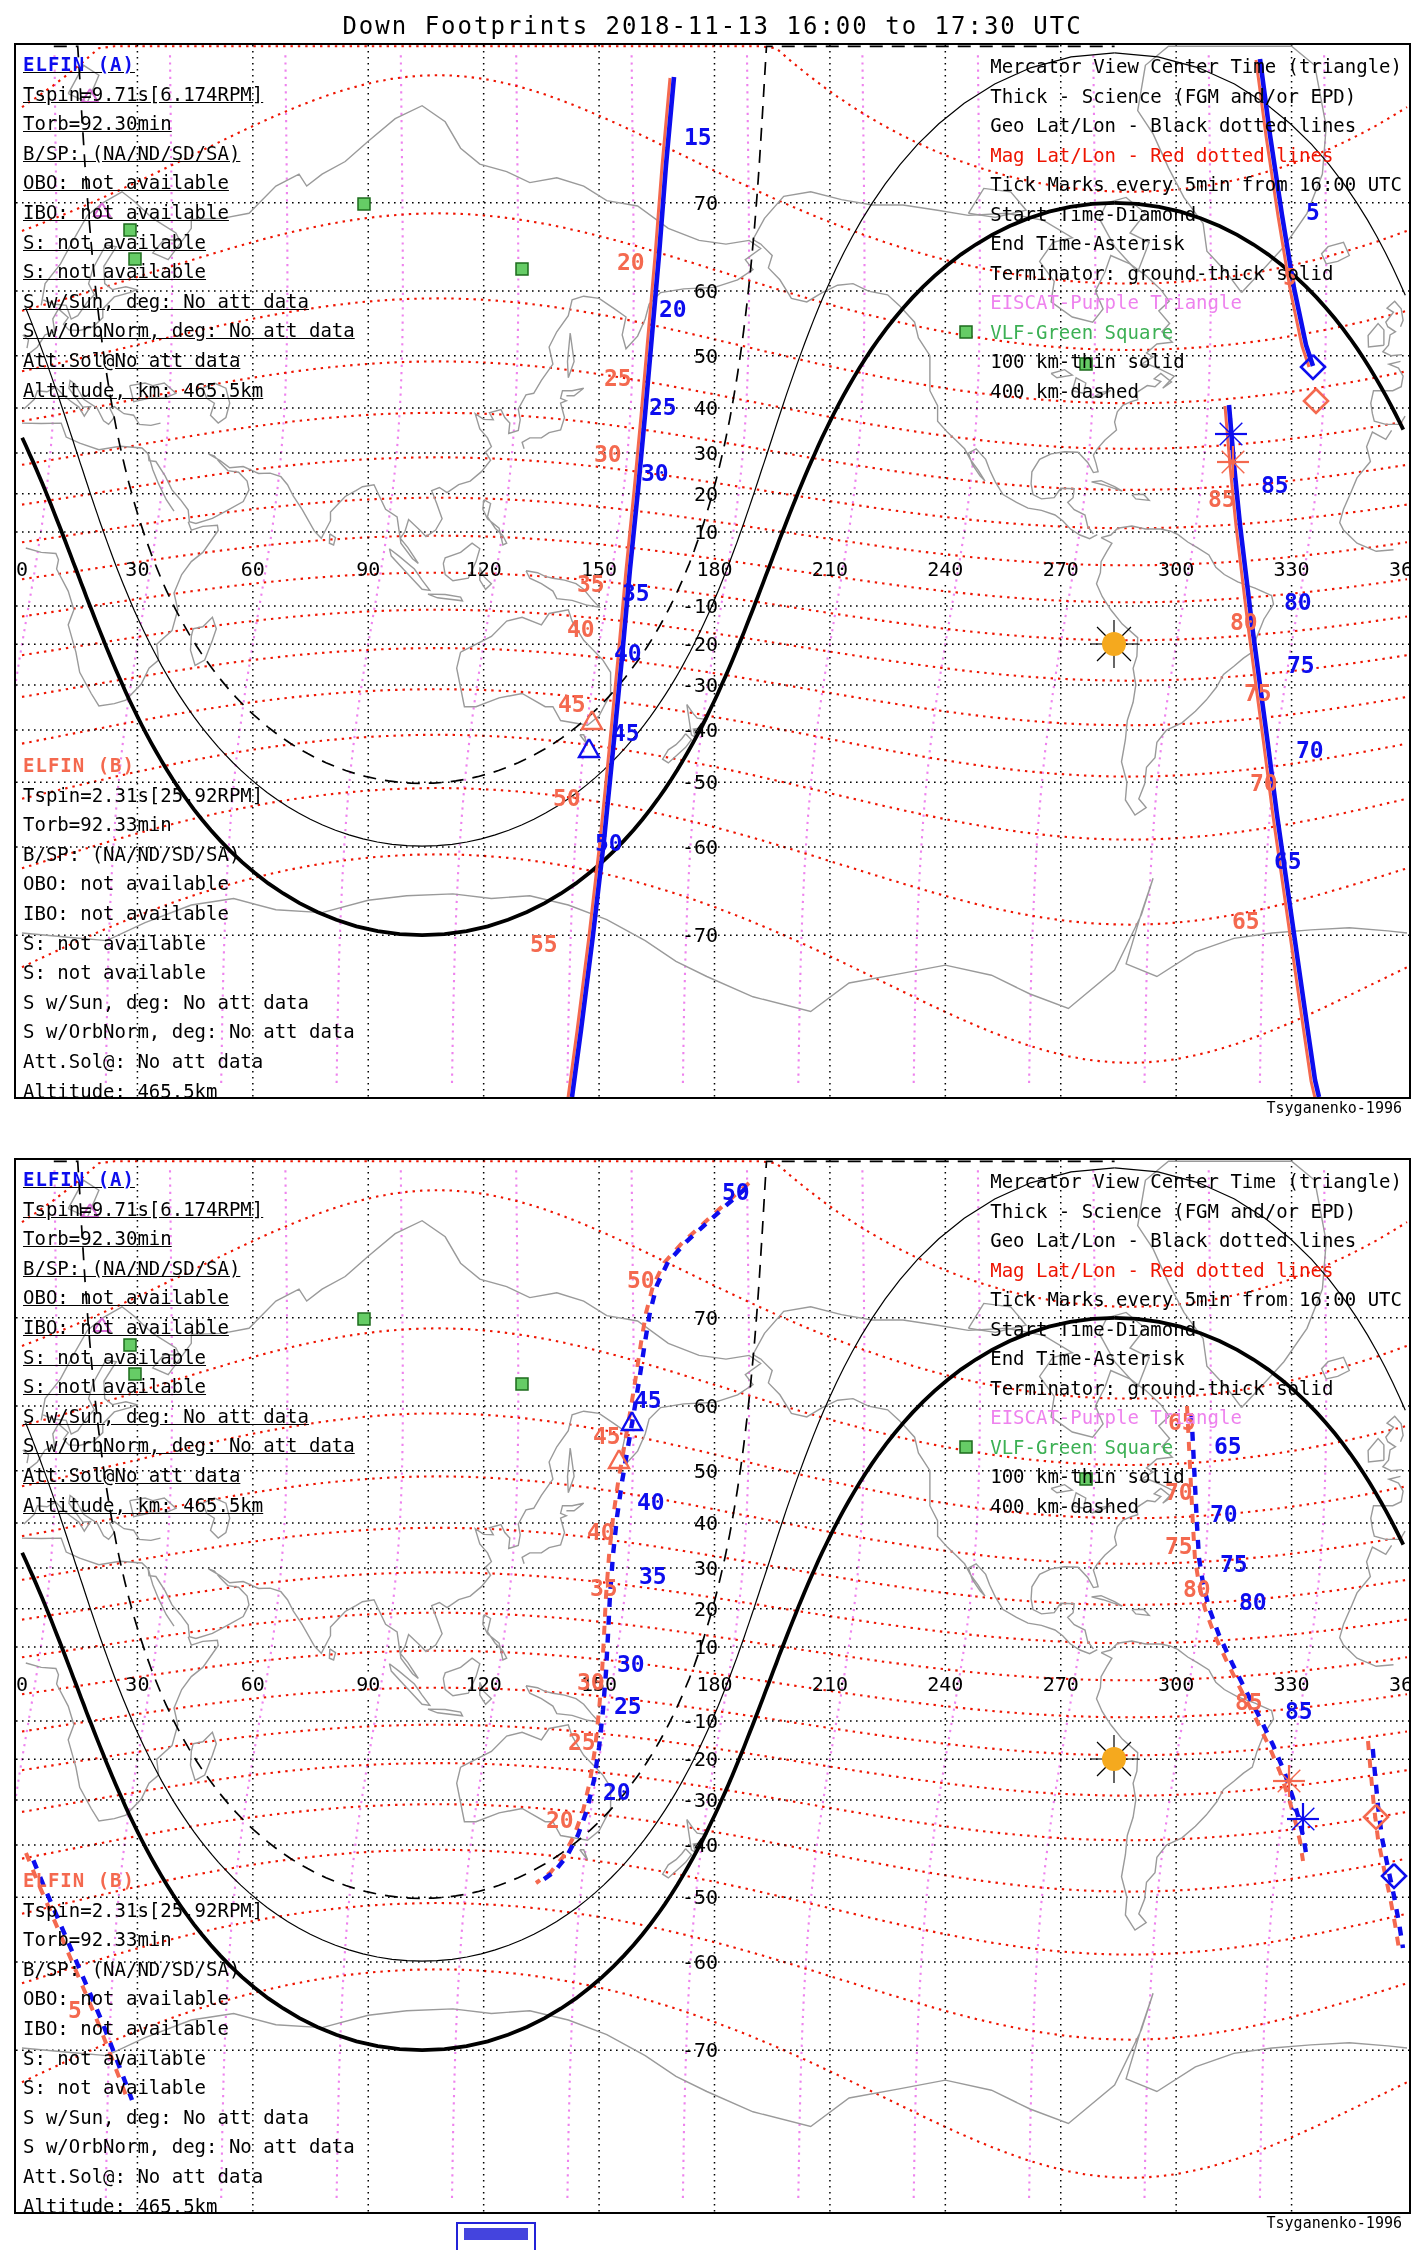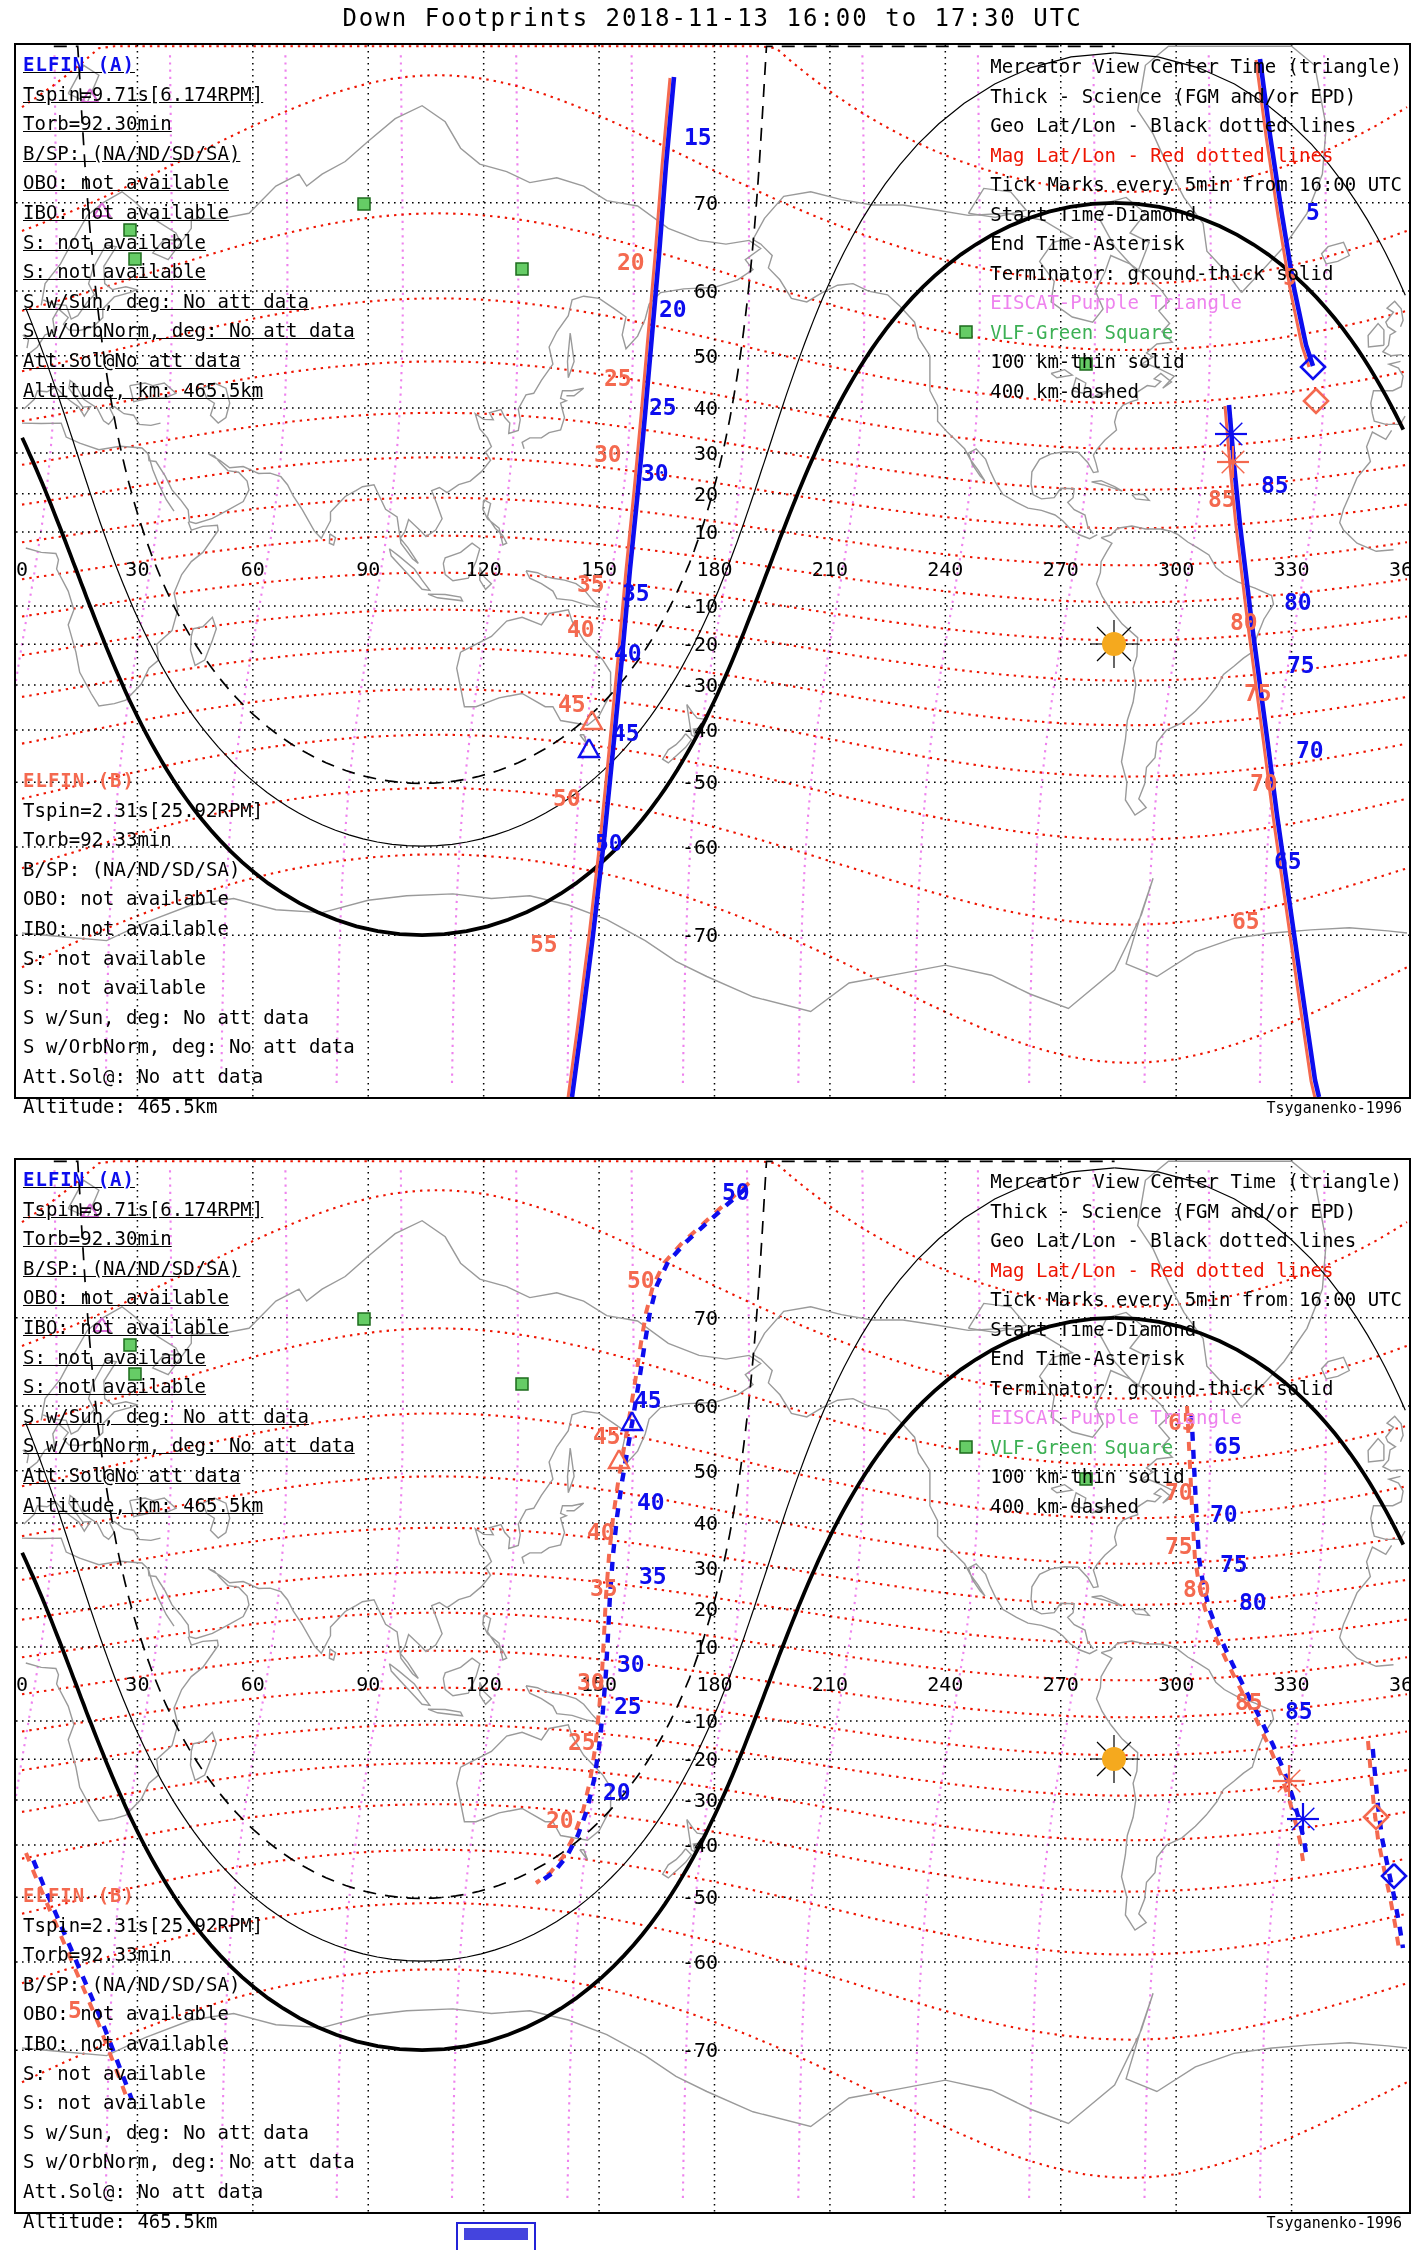--- a/index.html
+++ b/index.html
@@ -7,7 +7,7 @@
         font-family:"DejaVu Sans Mono","Liberation Mono",monospace;}
   .plot-title{position:absolute;left:0;width:100%;text-align:center;font-size:24px;
         letter-spacing:2px;color:#000;white-space:pre;}
-  #title-0{top:4px}
+  #title-0{top:12px}
   #title-1{top:1119px}
   .panel{position:absolute;left:14px;width:1393px;height:1052px;border:2px solid #000;background:#fff;}
   #panel-0{top:43px}

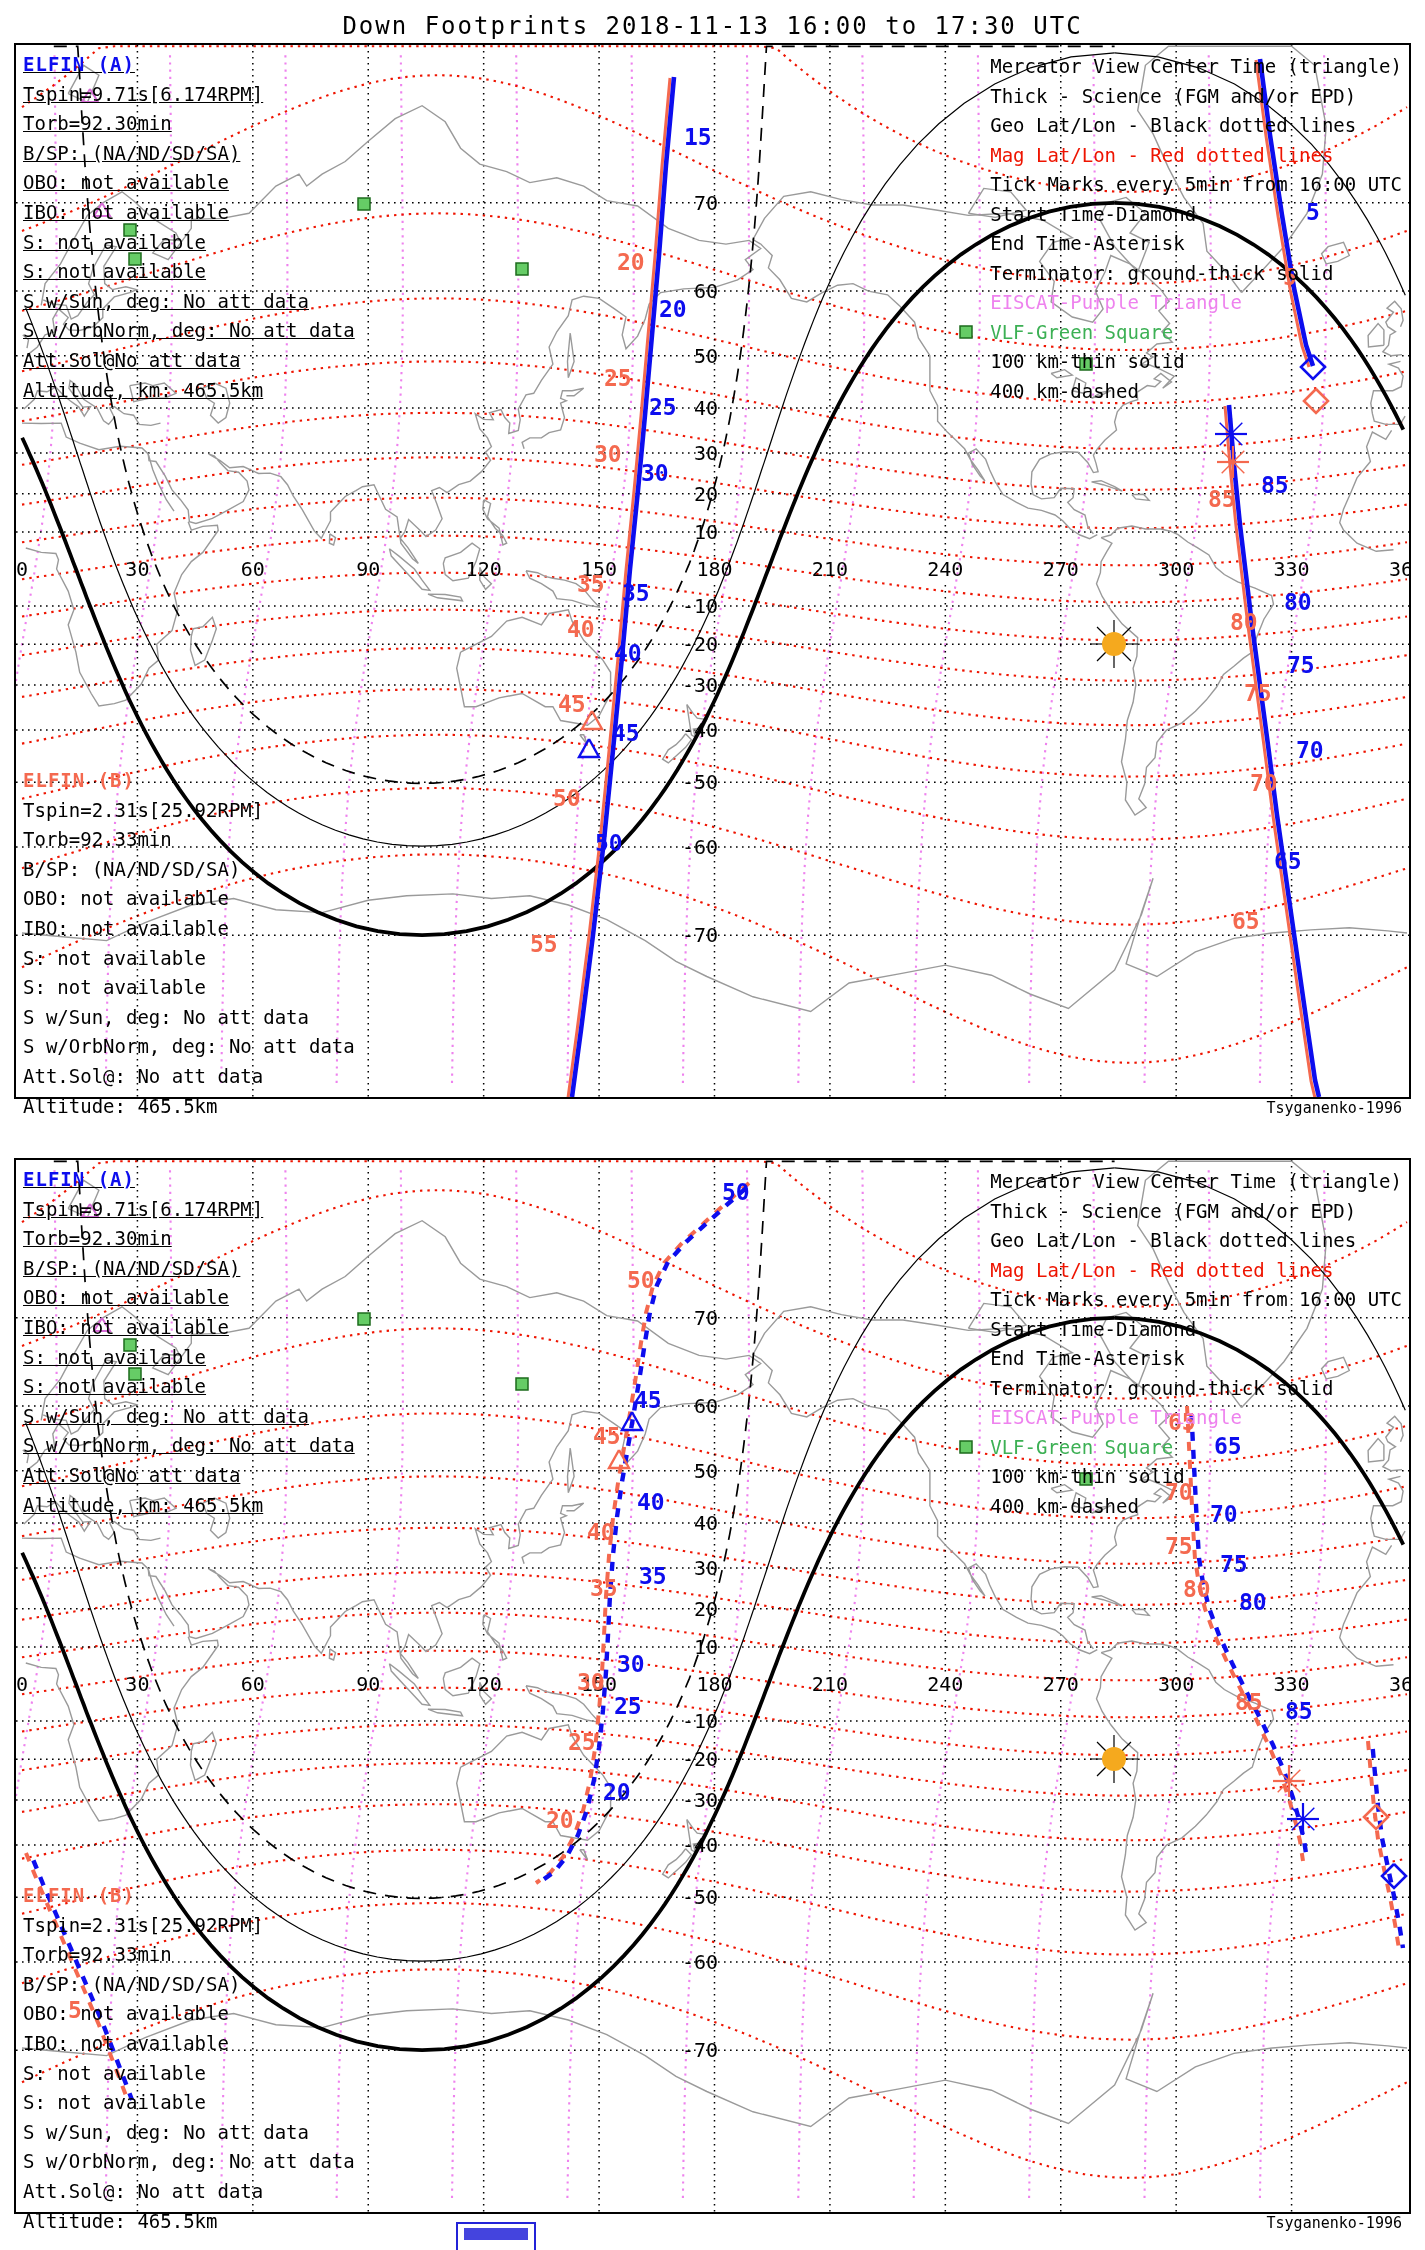--- a/index.html
+++ b/index.html
@@ -15,7 +15,7 @@
   .panel svg{position:absolute;left:0;top:0;}
   .info{position:absolute;font-size:19px;line-height:29.6px;color:#000;white-space:pre;}
   .info-a{left:7px;top:5px;text-decoration:underline;}
-  .info-b{left:7px;top:706px;margin-top:15px;}
+  .info-b{left:7px;top:706px;}
   .info .hdr{font-weight:bold;letter-spacing:1px;}
   .legend{position:absolute;right:7px;top:7px;text-align:left;font-size:19px;line-height:29.55px;white-space:pre;}
   .footer{position:absolute;right:7px;top:986px;text-align:right;font-size:15px;line-height:31px;color:#000;white-space:pre;}

